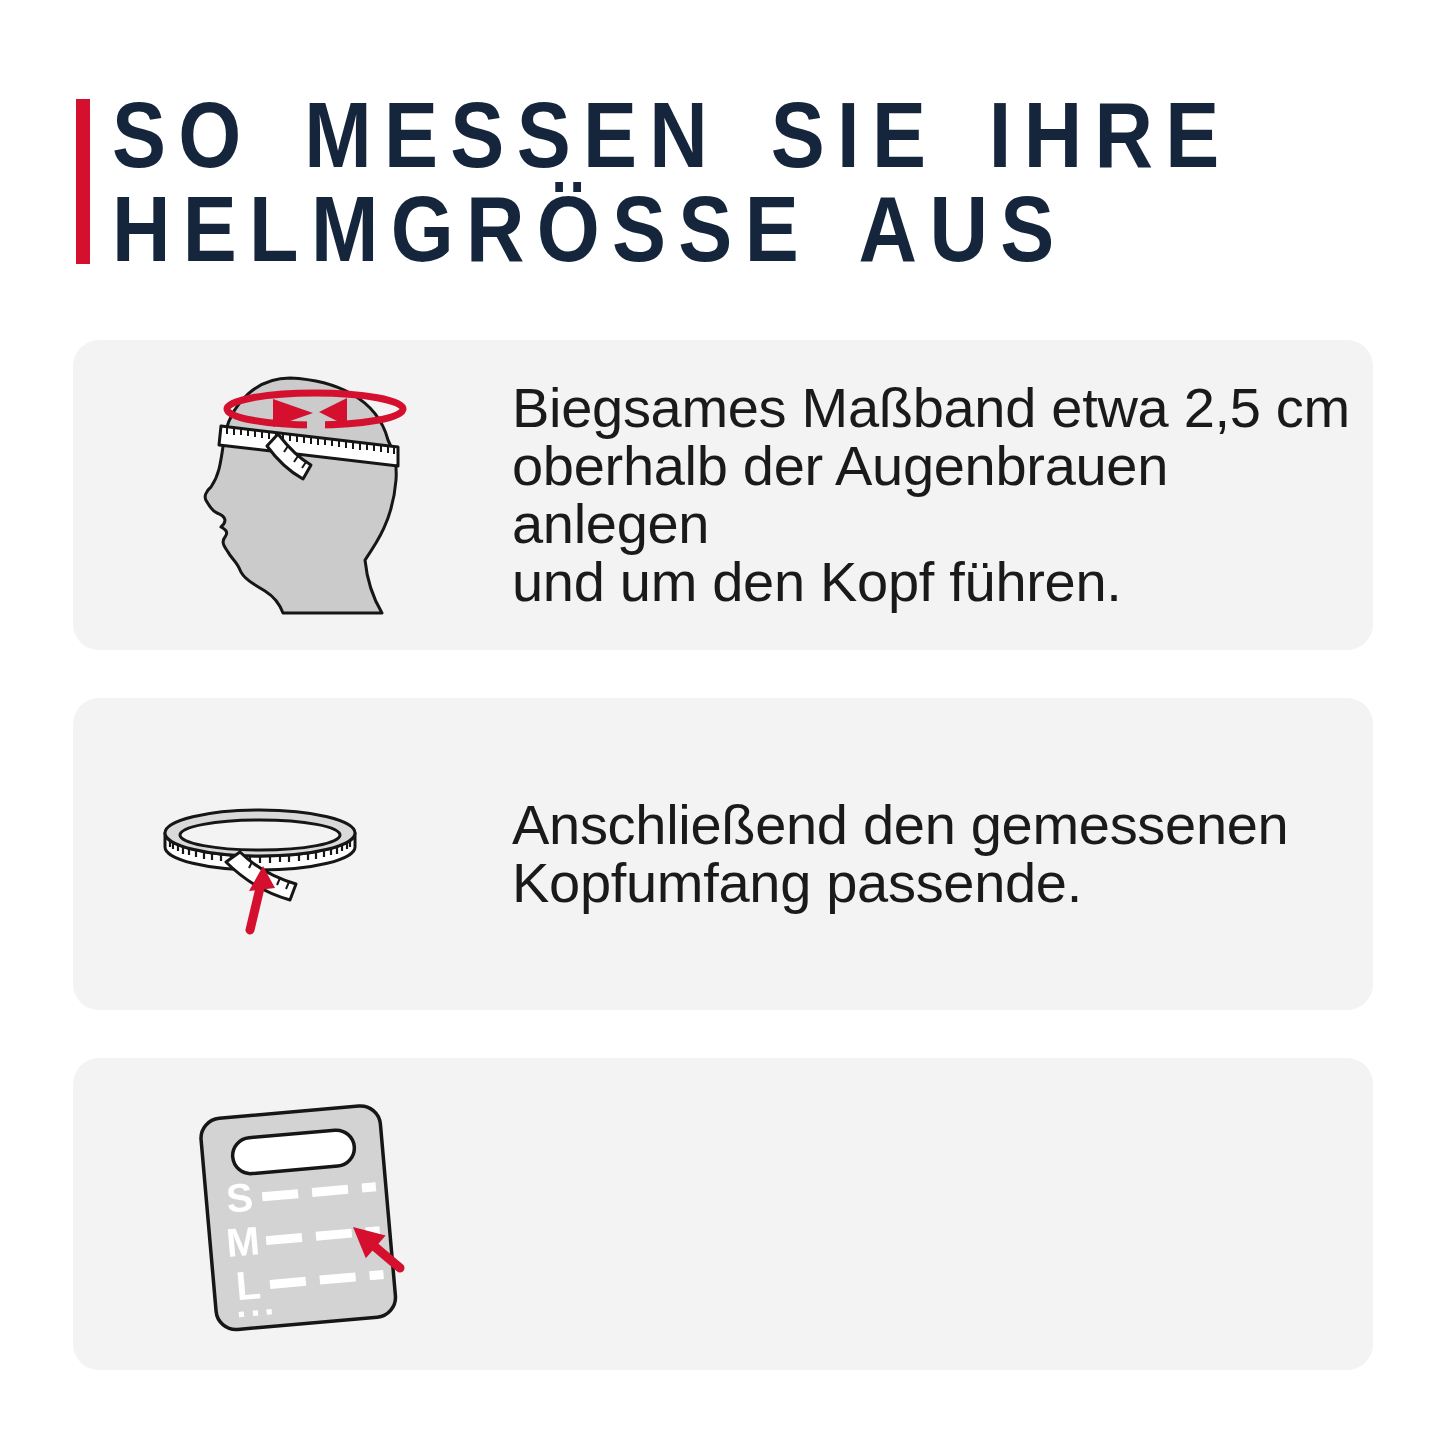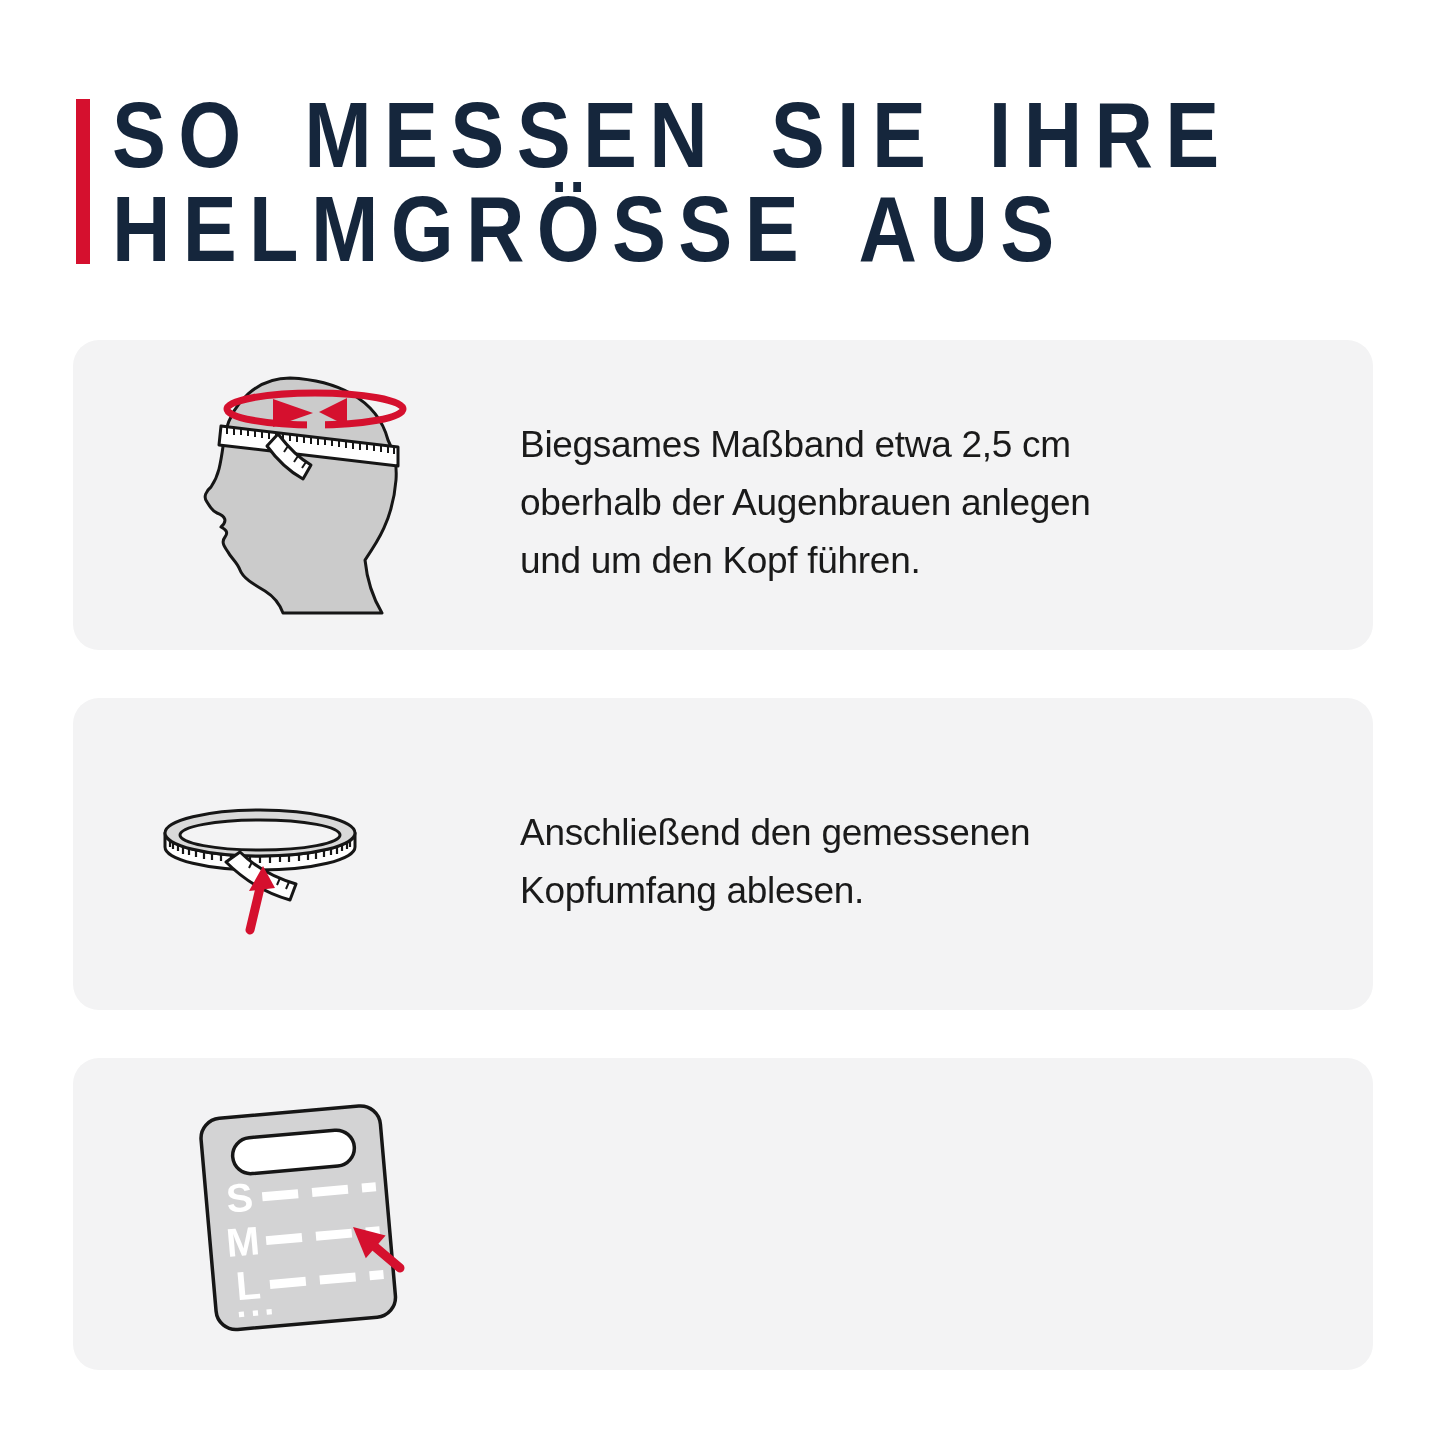--- a/index.html
+++ b/index.html
@@ -30,7 +30,7 @@
   .ill-3{left:117px;top:42px;}
   .step-text{
     position:absolute;left:439px;top:50%;transform:translateY(-50%);
-    margin:8px;font-size:37px;line-height:58px;color:#1a1a1a;
+    margin:0;font-size:56px;line-height:58px;color:#1a1a1a;
     white-space:pre-line;letter-spacing:-0.3px;
   }
   .chart-letter{

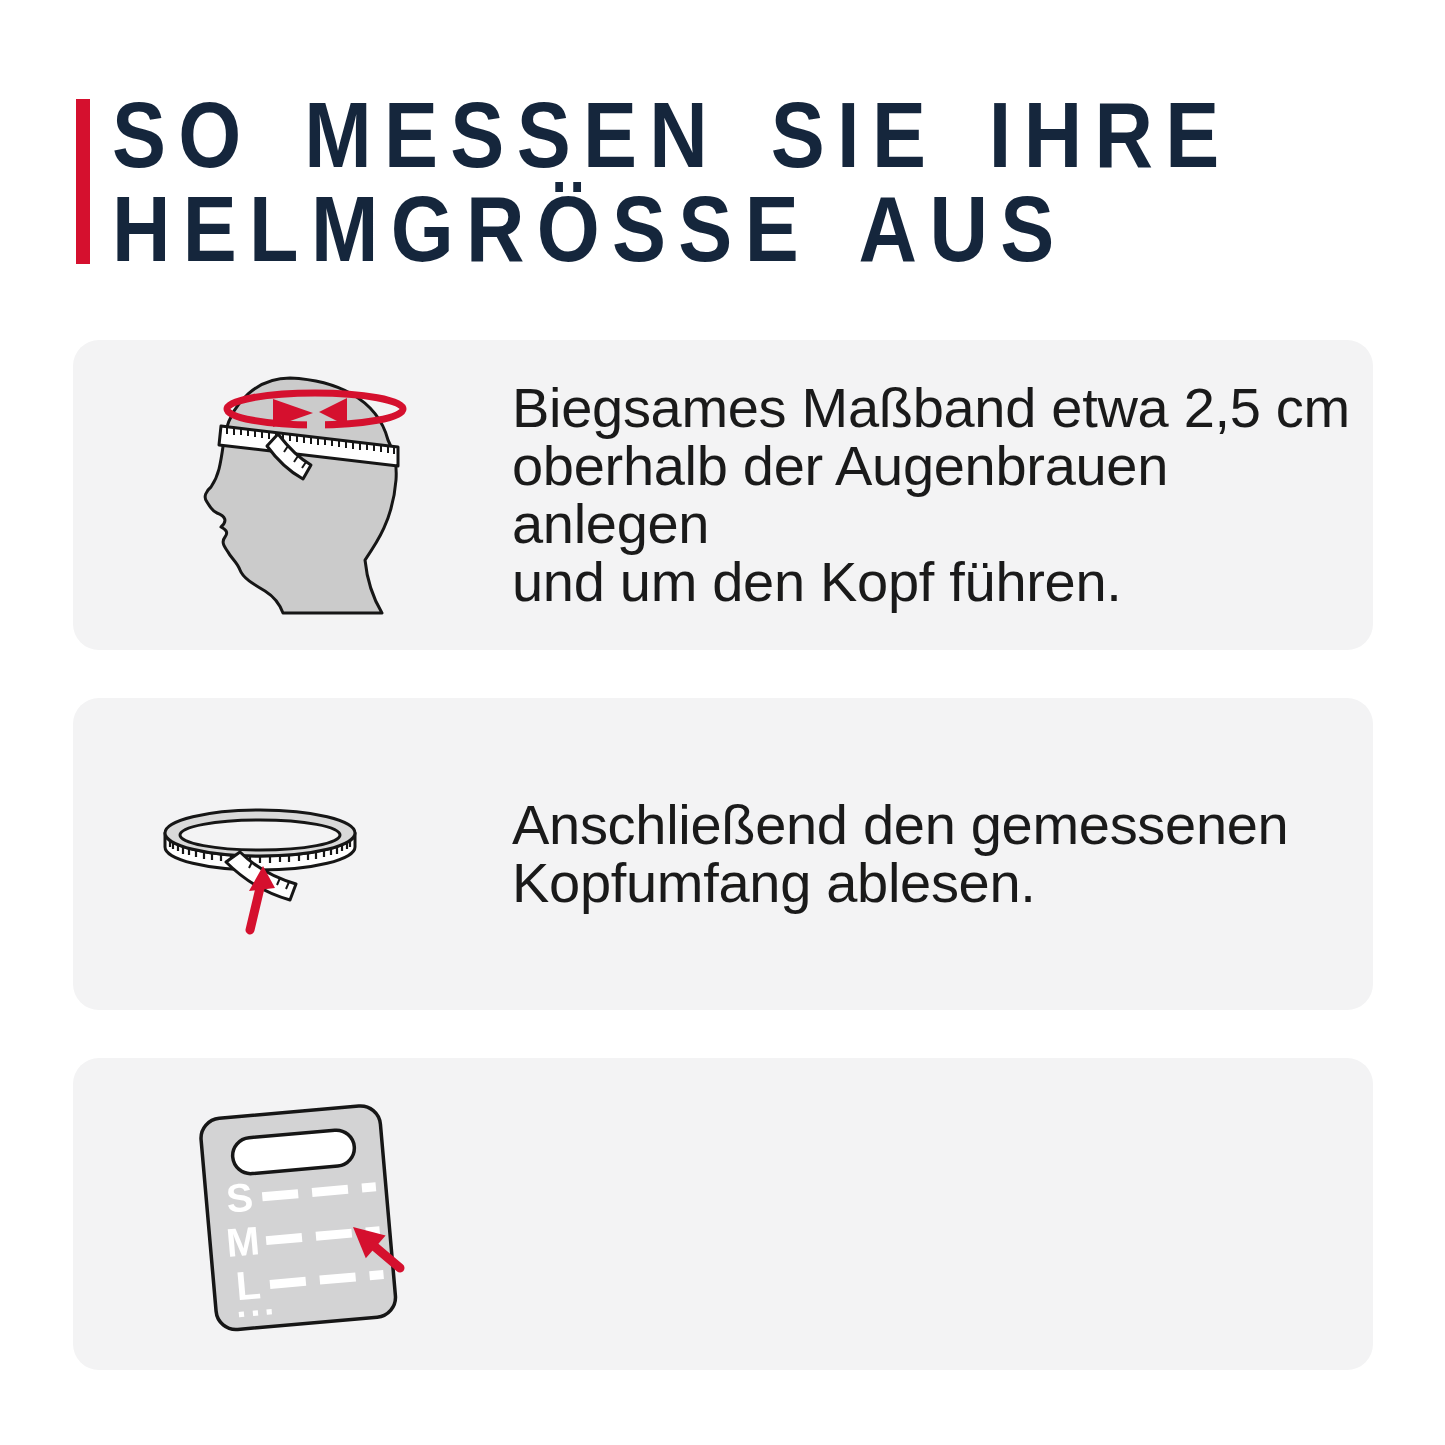--- a/index.html
+++ b/index.html
@@ -95,7 +95,7 @@
       </svg>
     </div>
     <p class="step-text">Anschließend den gemessenen
-Kopfumfang ablesen.</p>
+Kopfumfang passende.</p>
   </section>
 
   <section class="card card-3">

